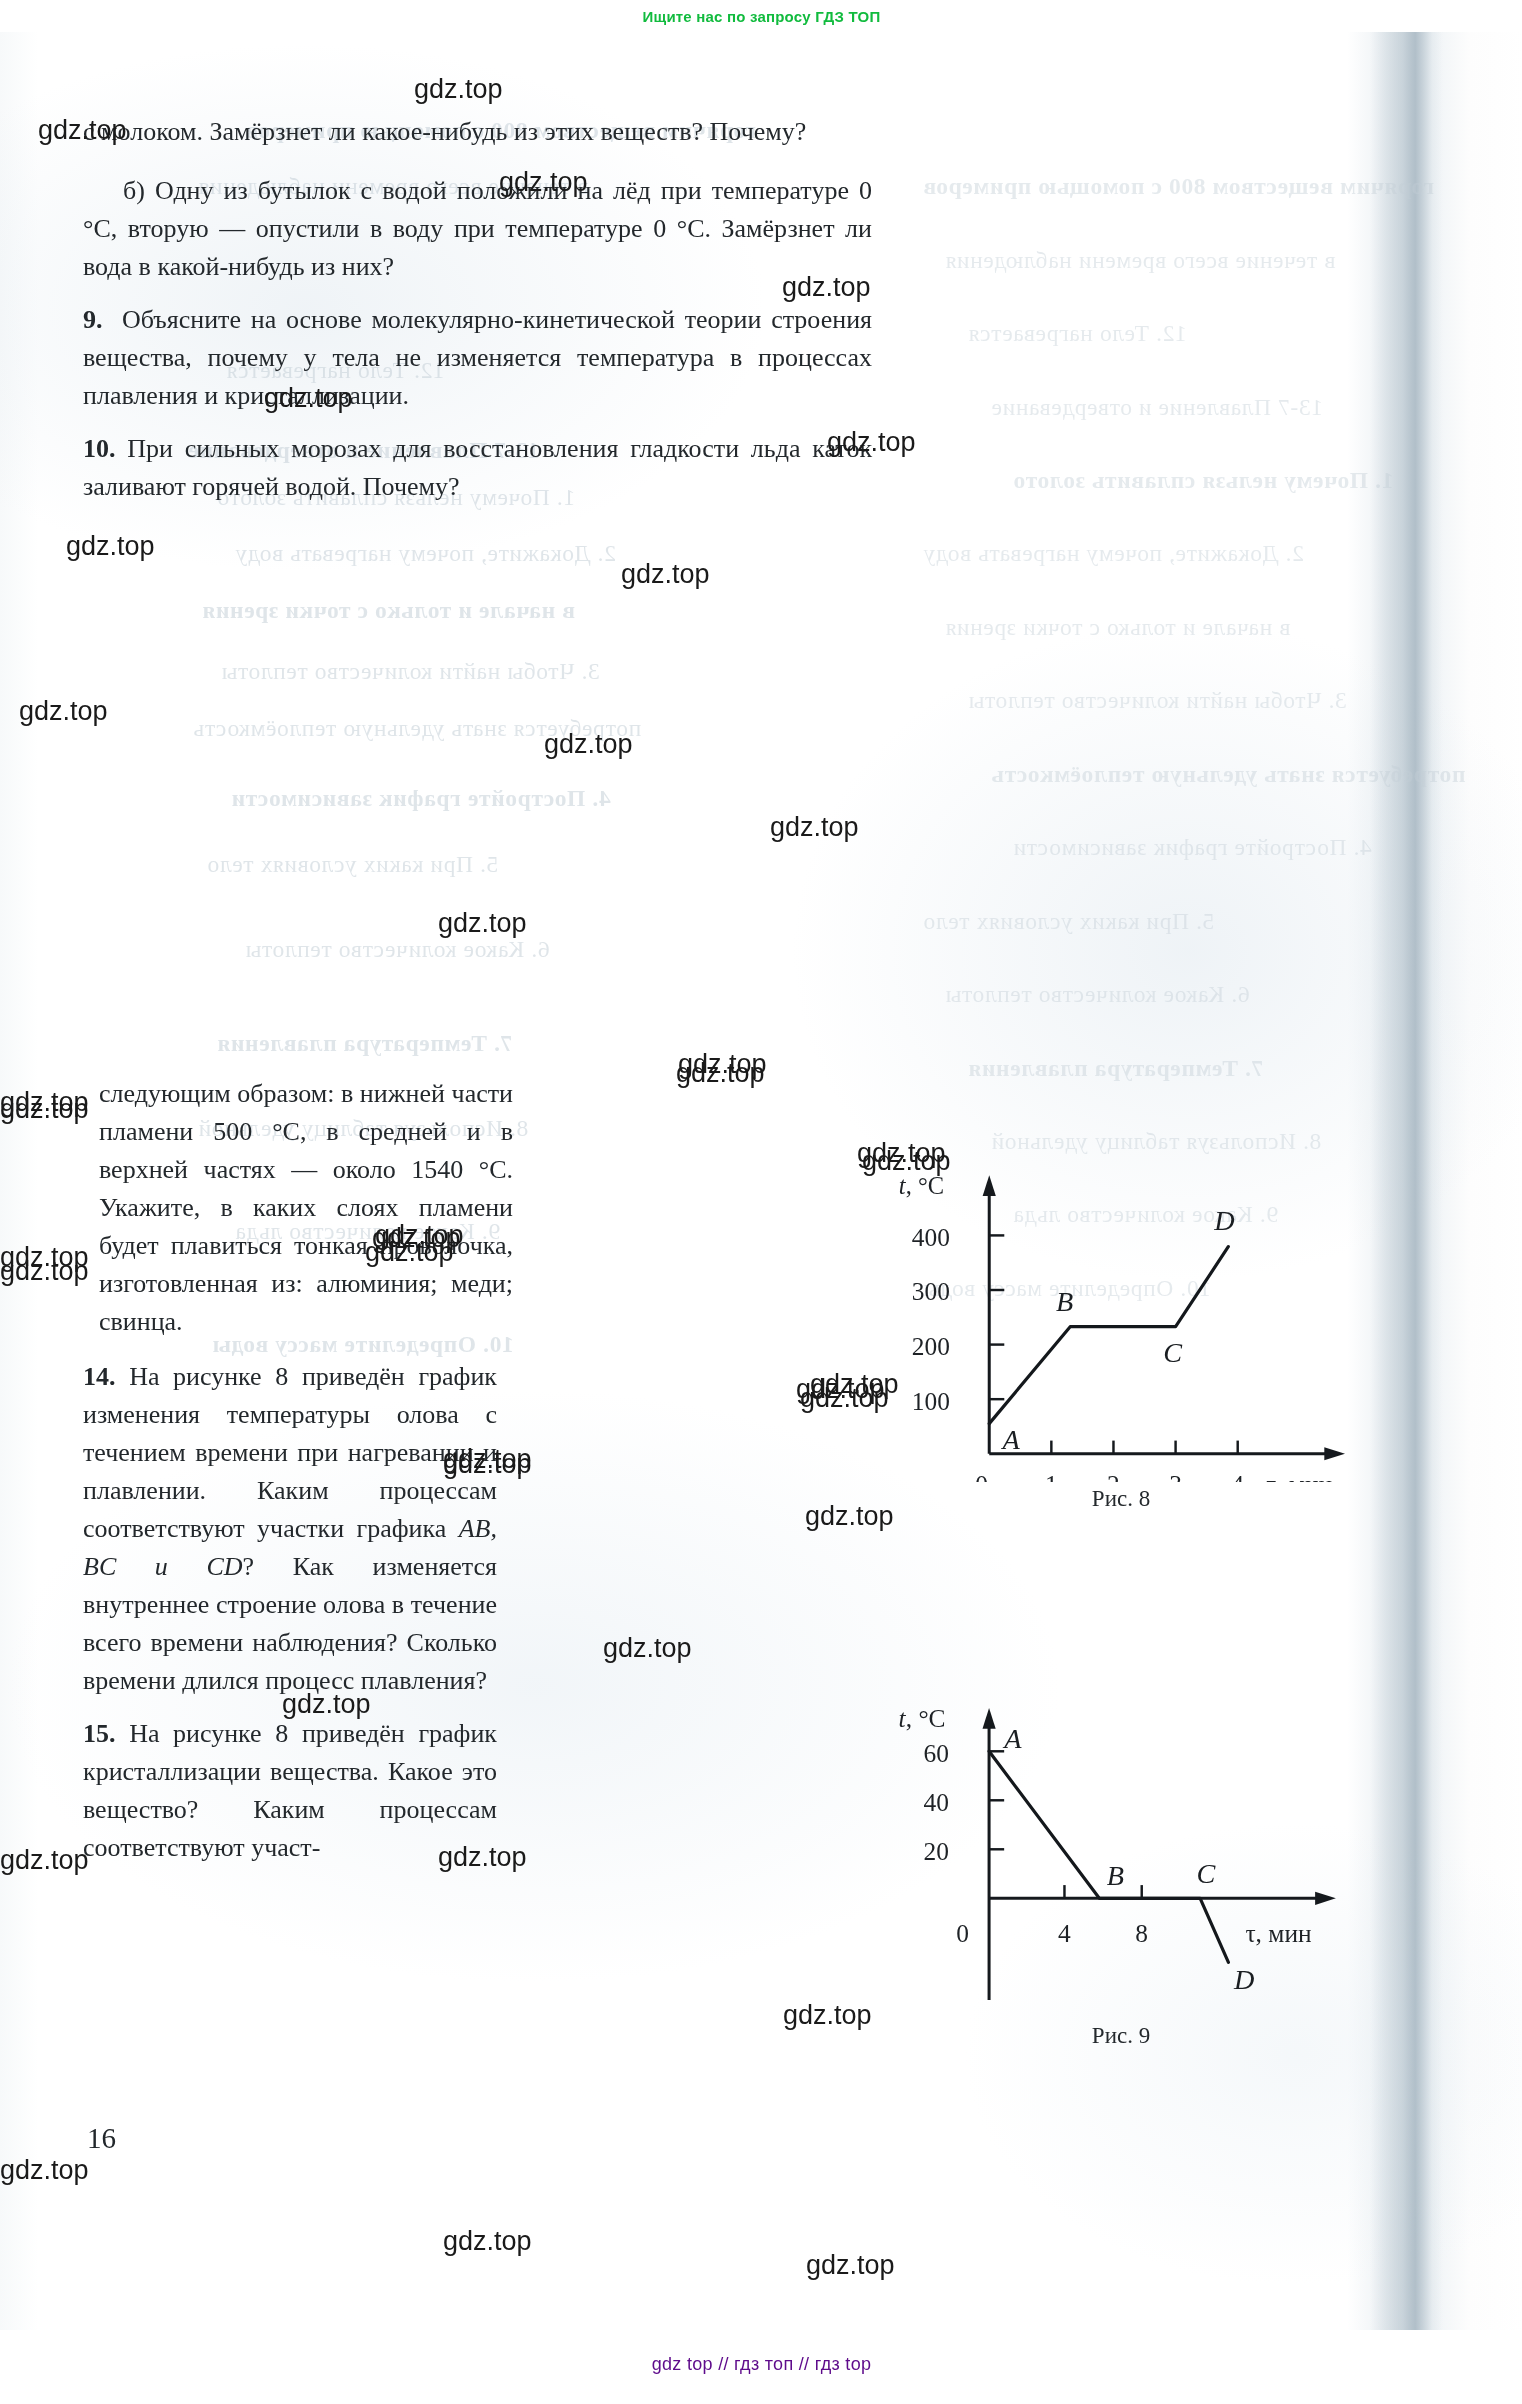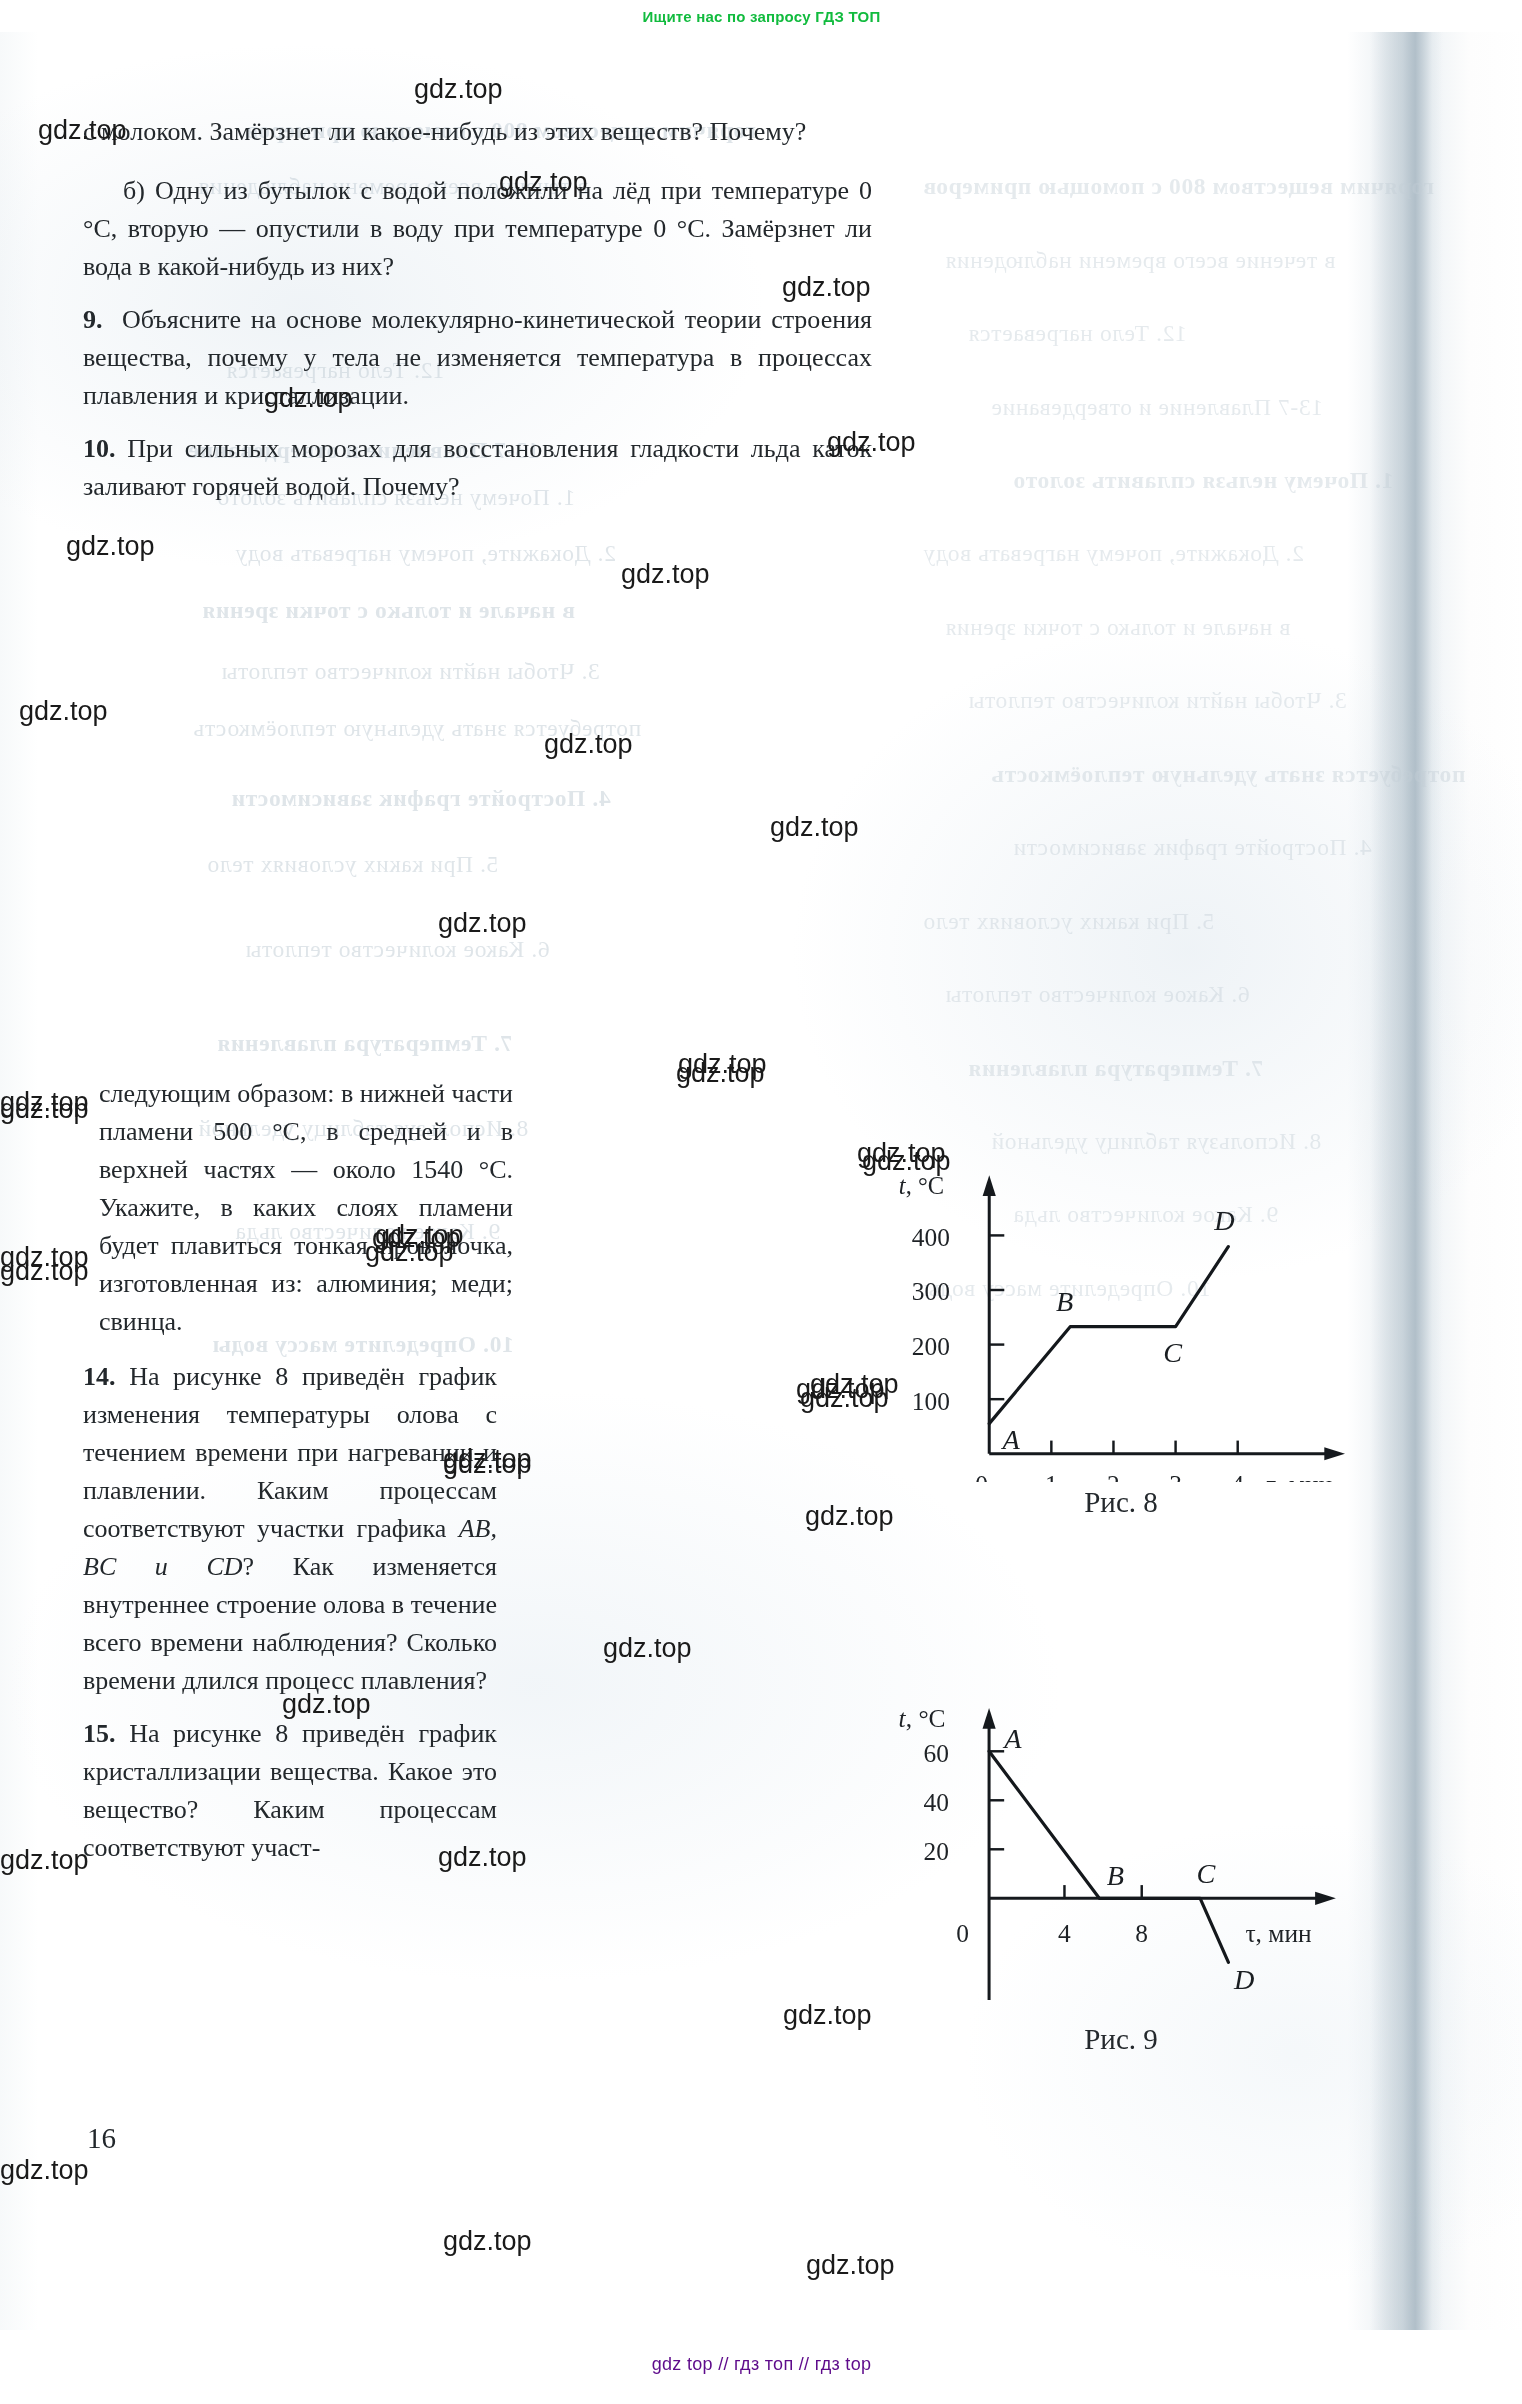--- a/index.html
+++ b/index.html
@@ -102,7 +102,7 @@
   .fig-caption{
     text-align:center;
     font-family:"Liberation Serif", serif;
-    font-size:29px;color:#24292d;
+    font-size:23px;color:#24292d;
     margin-top:3.8px;
   }
   svg{display:block;}

